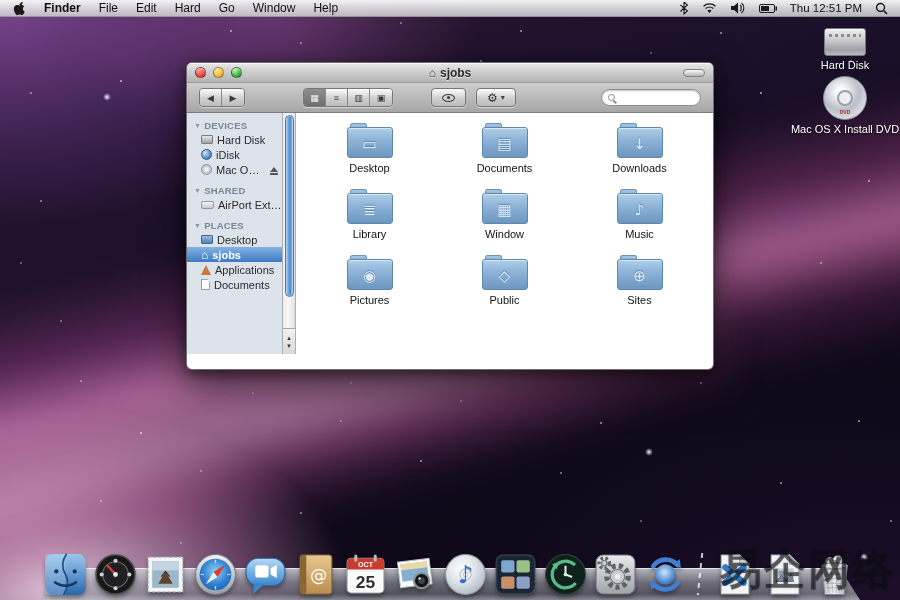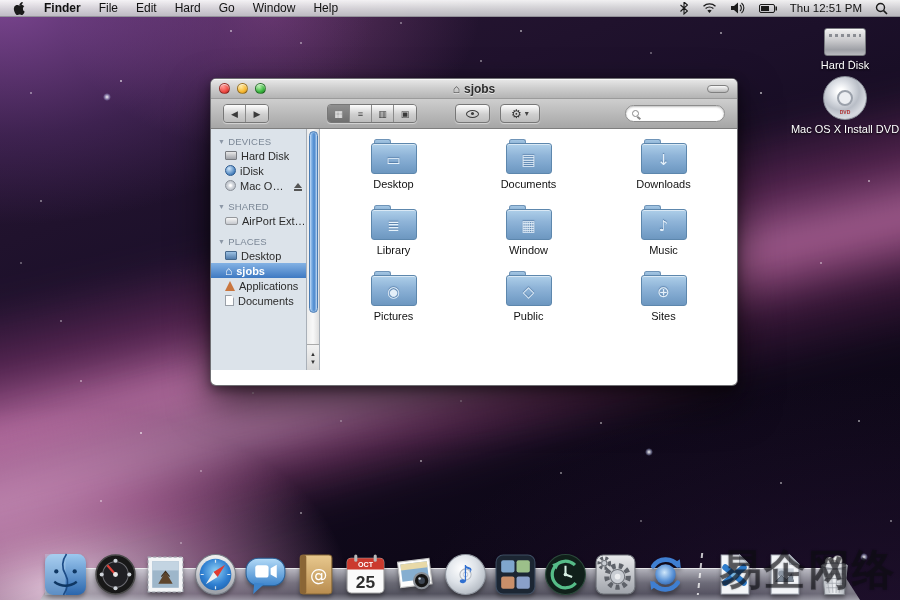--- a/index.html
+++ b/index.html
@@ -77,10 +77,10 @@
     font-size:5px; font-weight:bold; color:#b03030; }
 
   
-  .fwindow { position:absolute; left:186px; top:78px; width:528px; height:308px;
+  .fwindow { position:absolute; left:186px; top:62px; width:528px; height:308px;
     border-radius:6px; overflow:hidden; z-index:10;
     box-shadow:0 18px 40px rgba(0,0,0,.6), 0 4px 12px rgba(0,0,0,.45);
-    border:1px solid rgba(50,50,55,.7); background:#fff;margin-left:24px; }
+    border:1px solid rgba(50,50,55,.7); background:#fff; }
   .titlebar { height:20px; background:linear-gradient(180deg,#e9e9e9,#cfcfcf 45%,#b4b4b4);
     display:flex; align-items:center; position:relative;
     border-bottom:1px solid #9b9b9b; box-shadow:inset 0 1px 0 rgba(255,255,255,.7); }

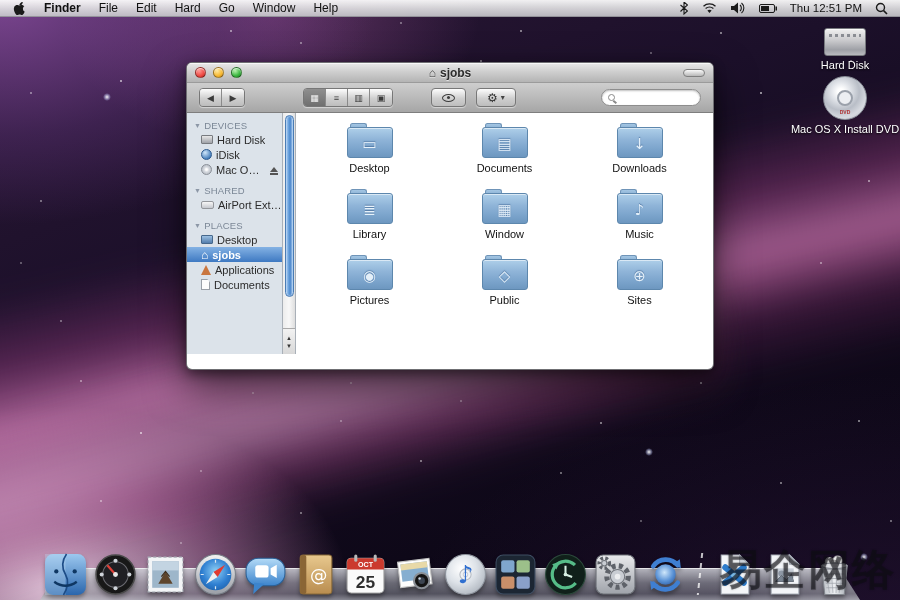--- a/index.html
+++ b/index.html
@@ -128,7 +128,7 @@
     padding-top:6px; font-size:11px; color:#2b2b2b; flex:none; }
   .sb-section { margin-bottom:7px; }
   .sb-title { display:flex; align-items:center; gap:3px; padding-left:7px; height:13px;
-    font-size:9.5px; font-weight:normal; color:#7b8796; letter-spacing:.2px; }
+    font-size:9.5px; font-weight:bold; color:#7b8796; letter-spacing:.2px; }
   .sb-tri { font-size:7px; color:#8c97a6; }
   .sb-row { display:flex; align-items:center; gap:4px; height:15px; padding-left:14px; white-space:nowrap; }
   .sb-row.selected { background:linear-gradient(180deg,#84b2e4,#3e79c2); color:#fff; font-weight:bold;

